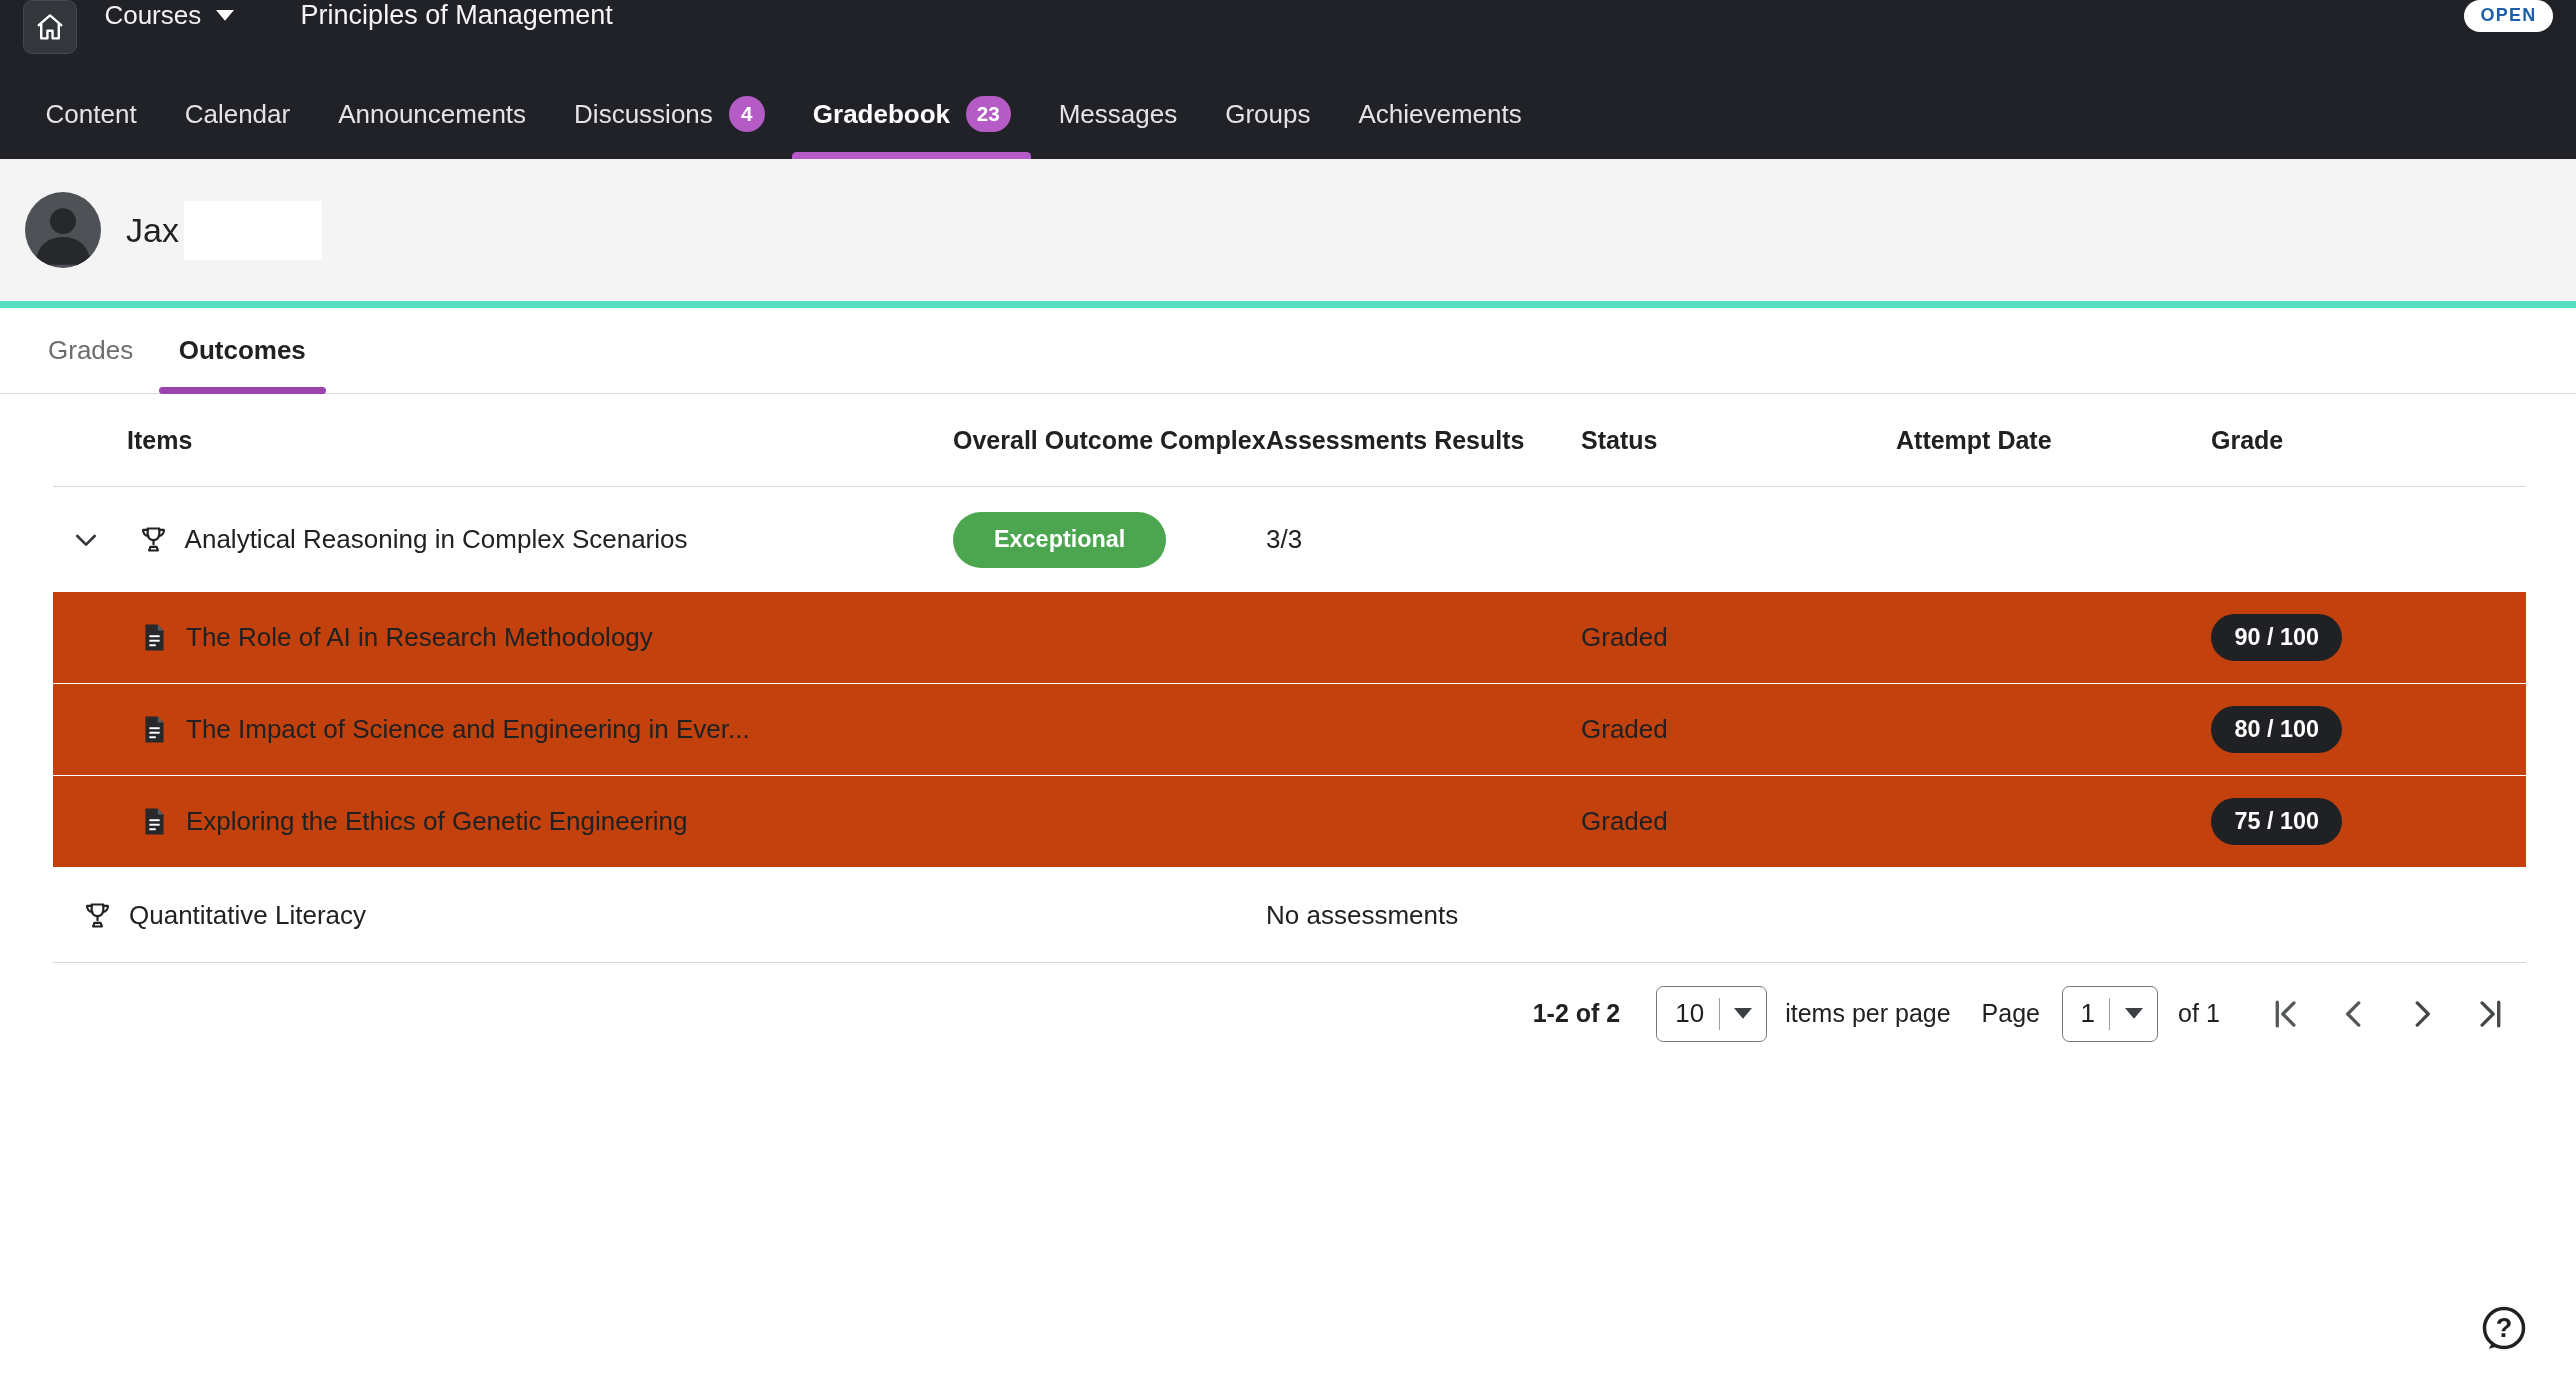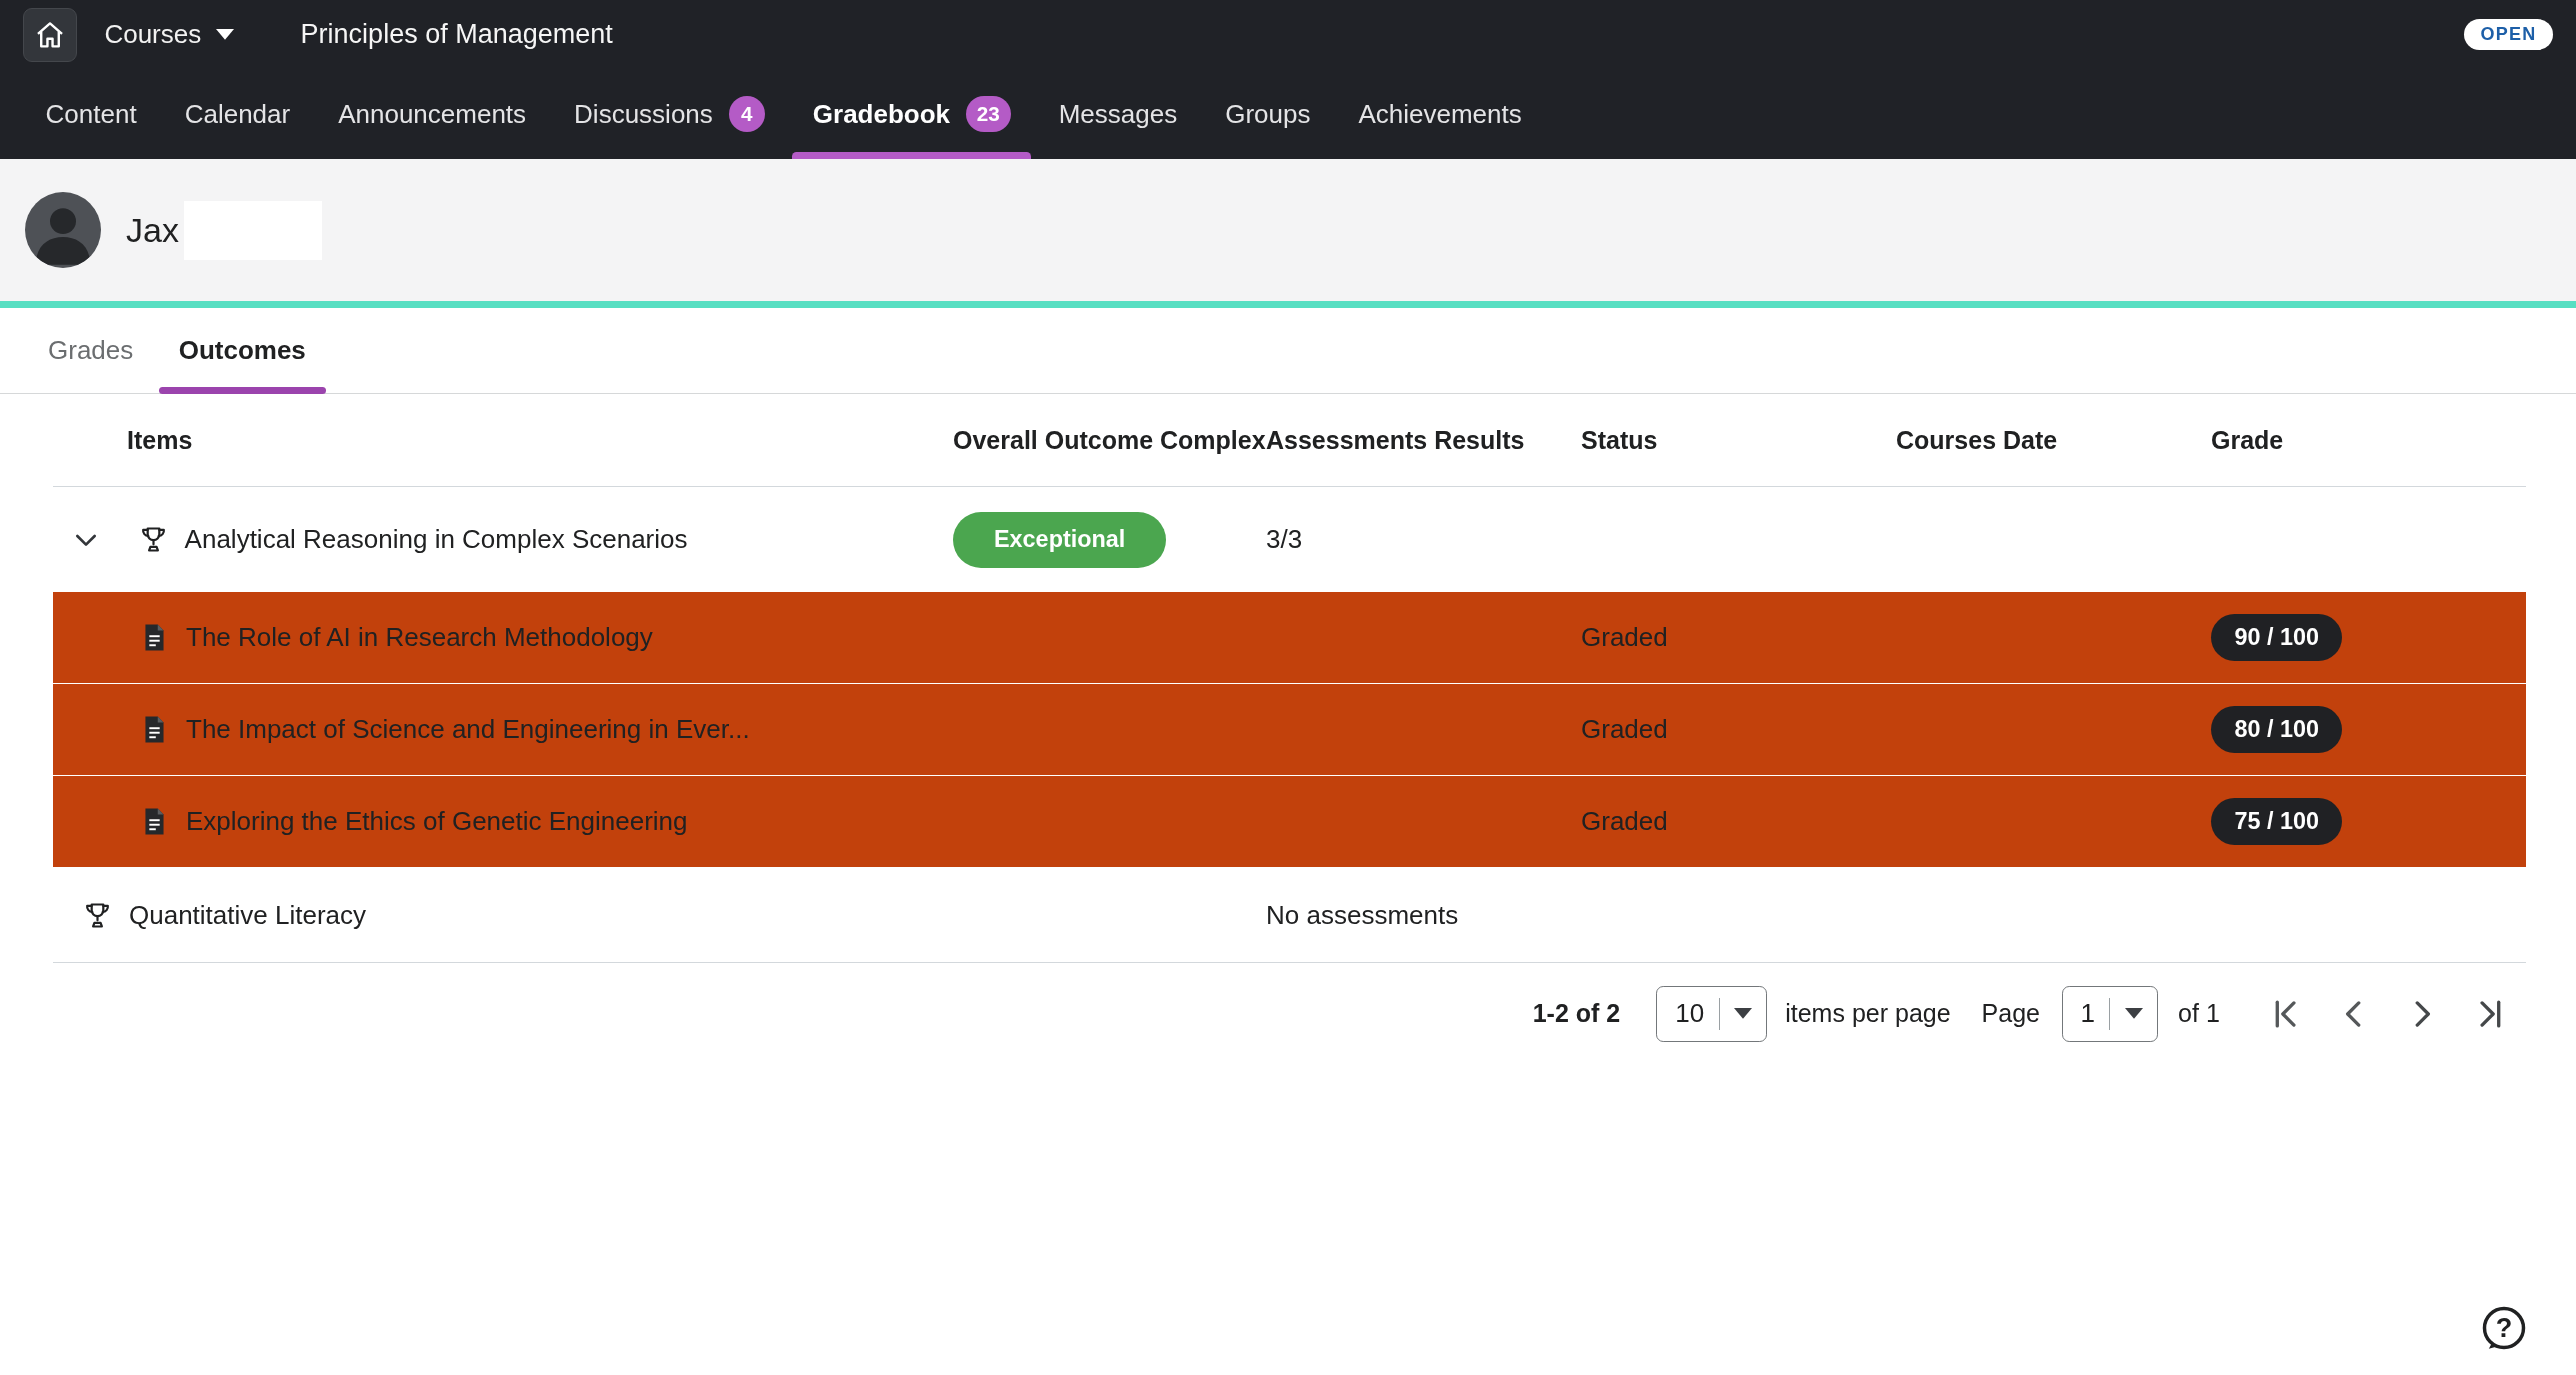--- a/index.html
+++ b/index.html
@@ -12,7 +12,7 @@
 
   
   .topbar {
-    height:69px; background:#202227; display:flex; align-items:center;
+    height:69px; background:#202227; display:flex; align-items:flex-start;
     padding:0 23.4px; color:#f2f2f2;
   }
   .home-btn {

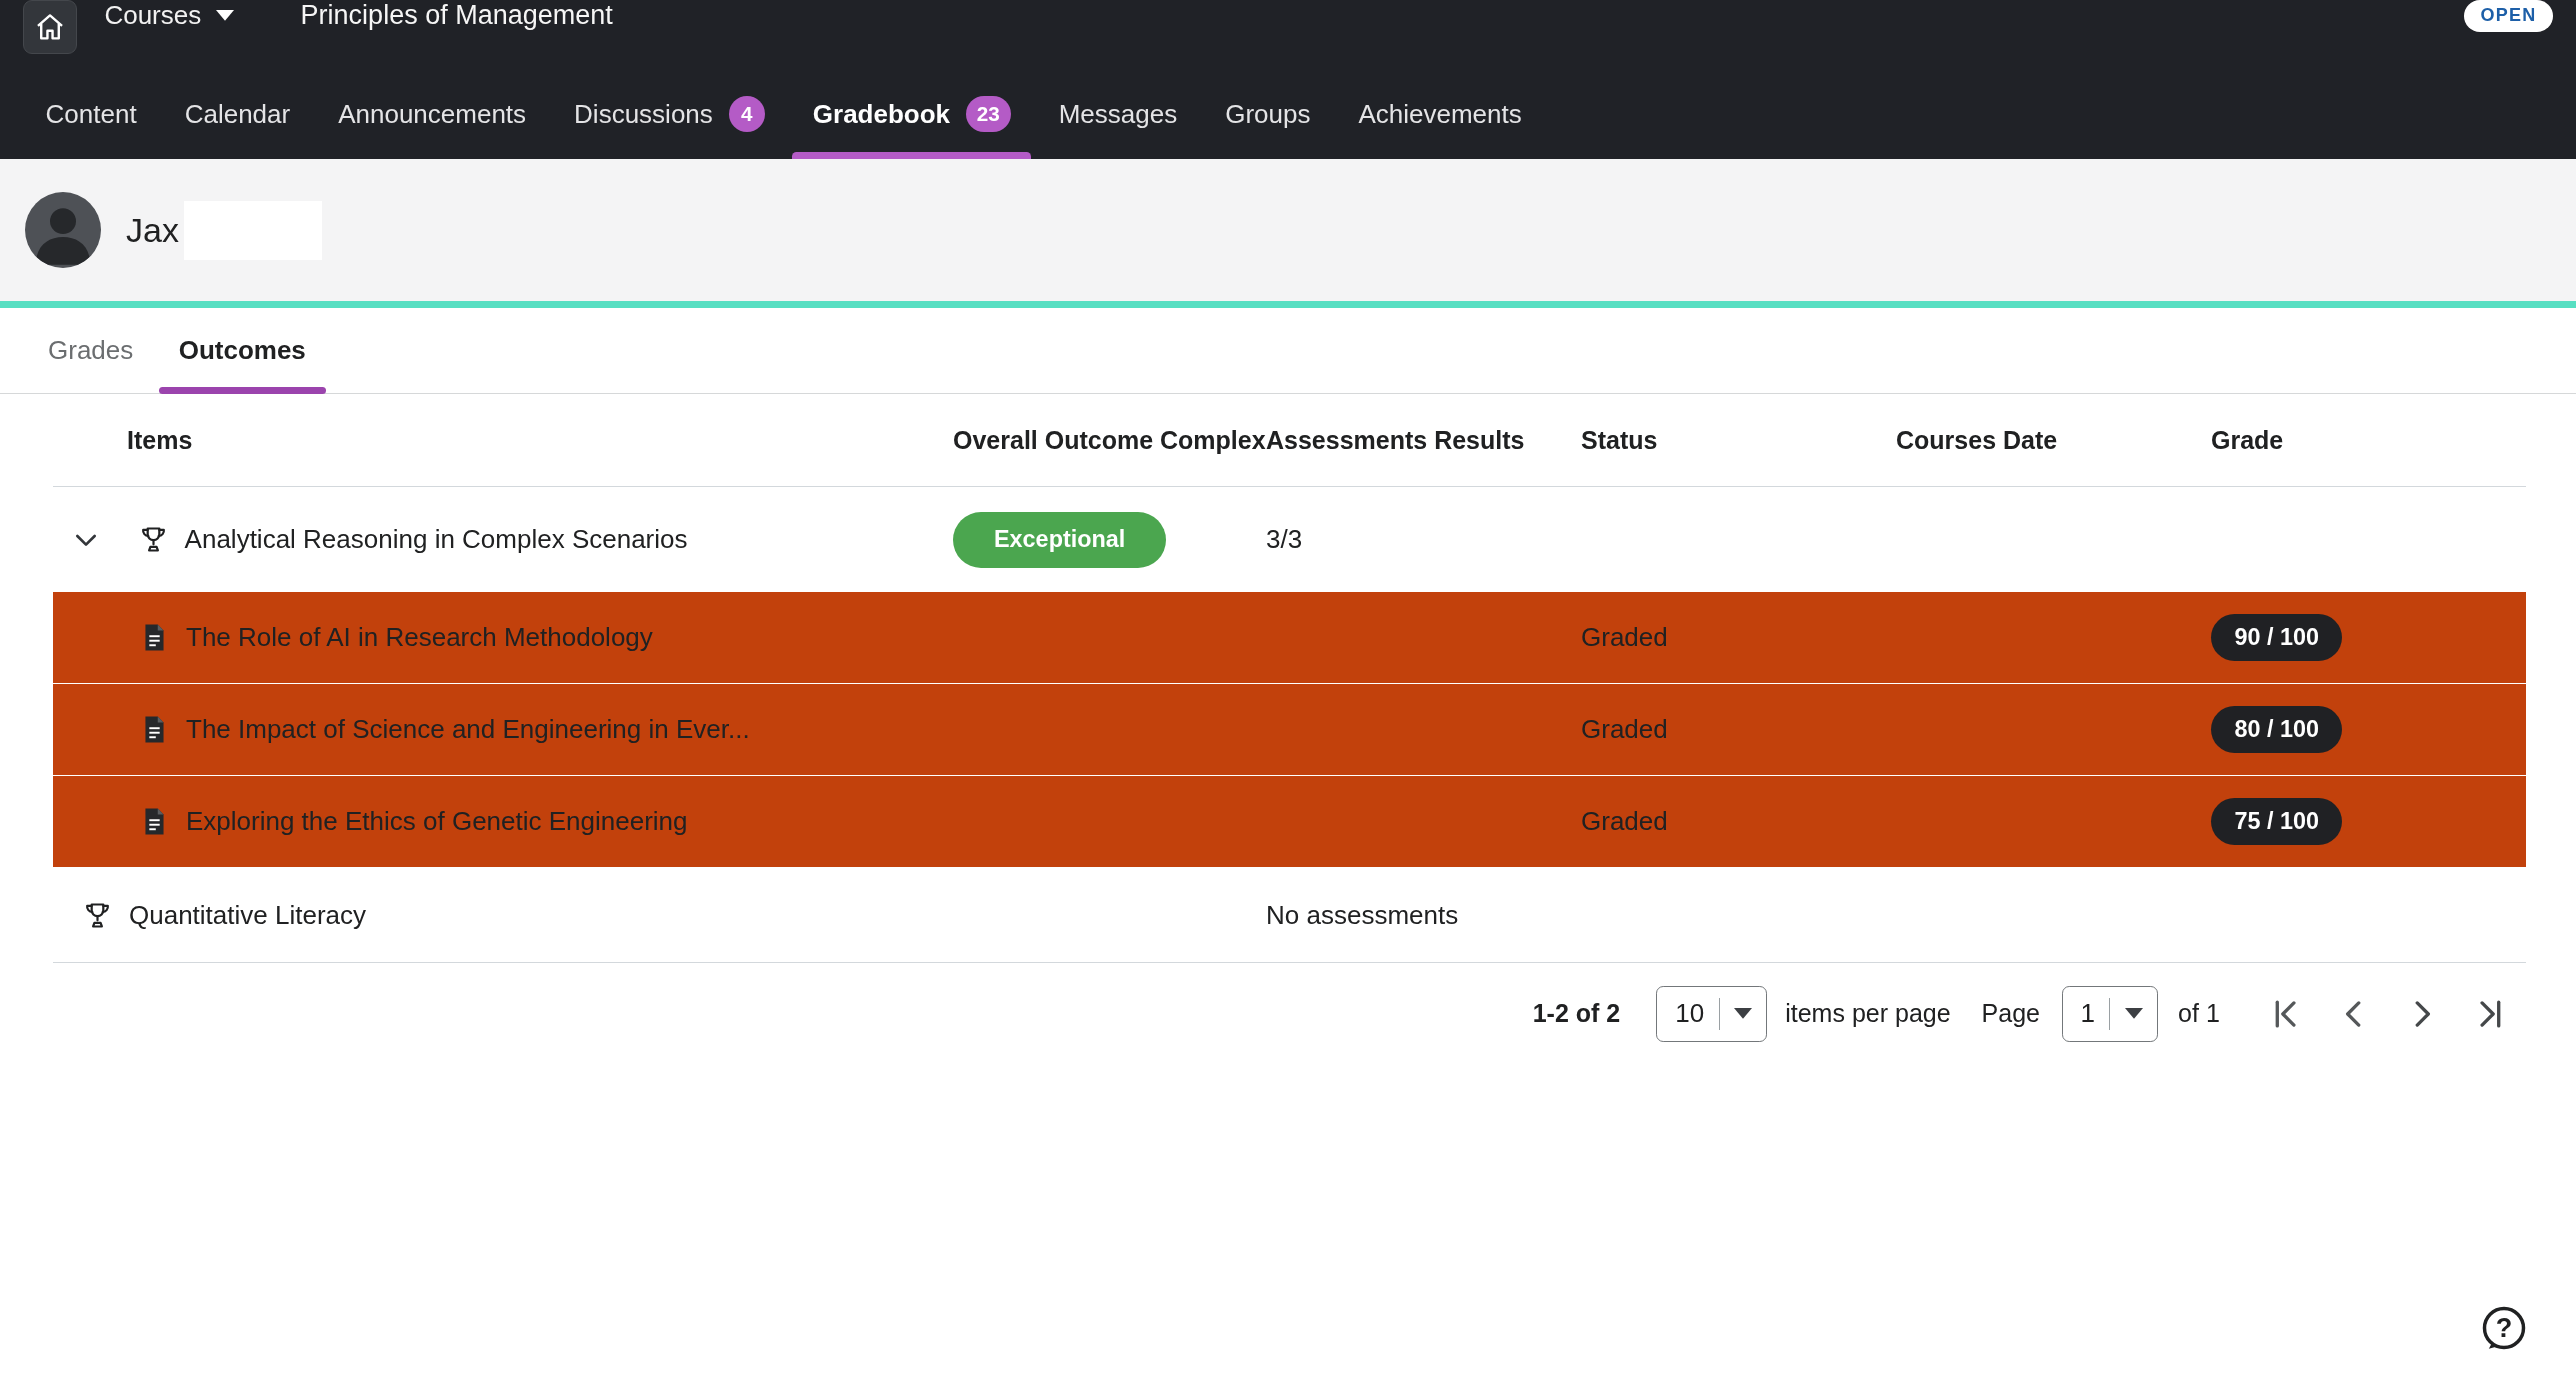--- a/index.html
+++ b/index.html
@@ -208,7 +208,7 @@
     <div>Overall Outcome Complex</div>
     <div>Assessments Results</div>
     <div>Status</div>
-    <div>Courses Date</div>
+    <div>Attempt Date</div>
     <div>Grade</div>
   </div>
 

